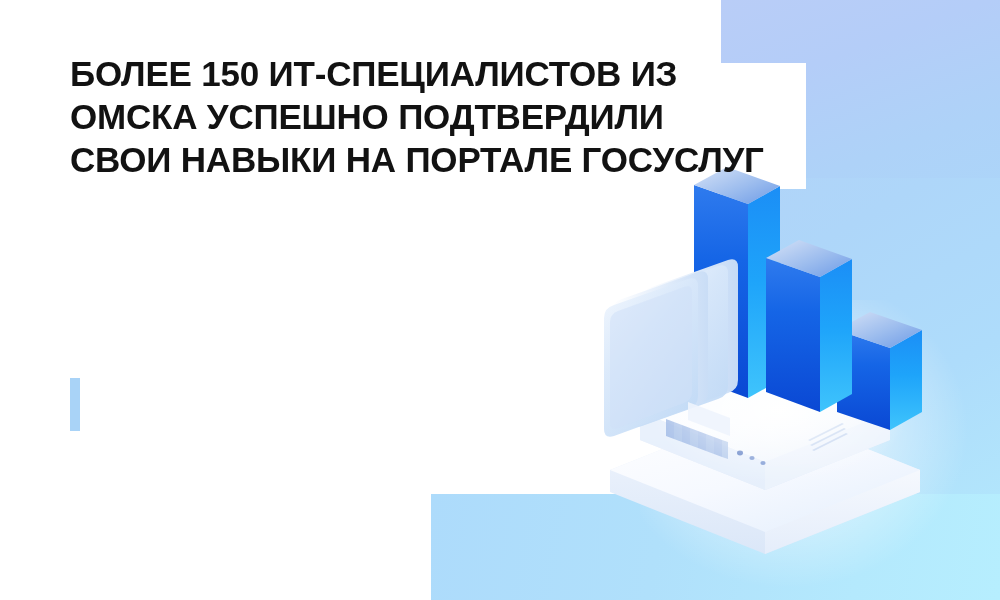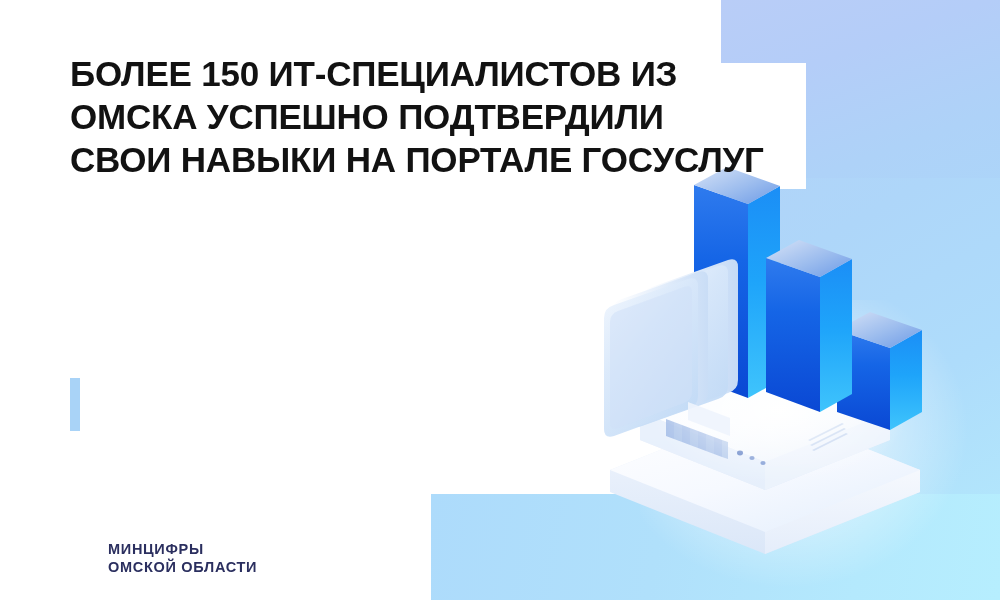--- a/index.html
+++ b/index.html
@@ -333,10 +333,6 @@
 
   <div class="accent-bar"></div>
 
-  <div class="logo">
-    <div class="logo-line">МИНЦИФРЫ</div>
-    <div class="logo-line">ОМСКОЙ ОБЛАСТИ</div>
-  </div>
 
 </div>
 

